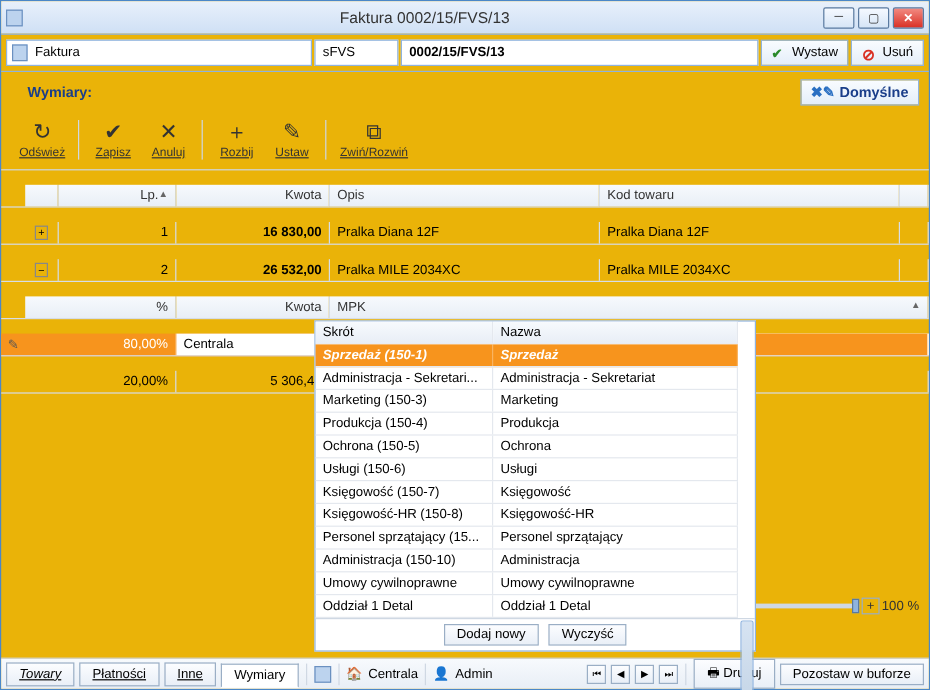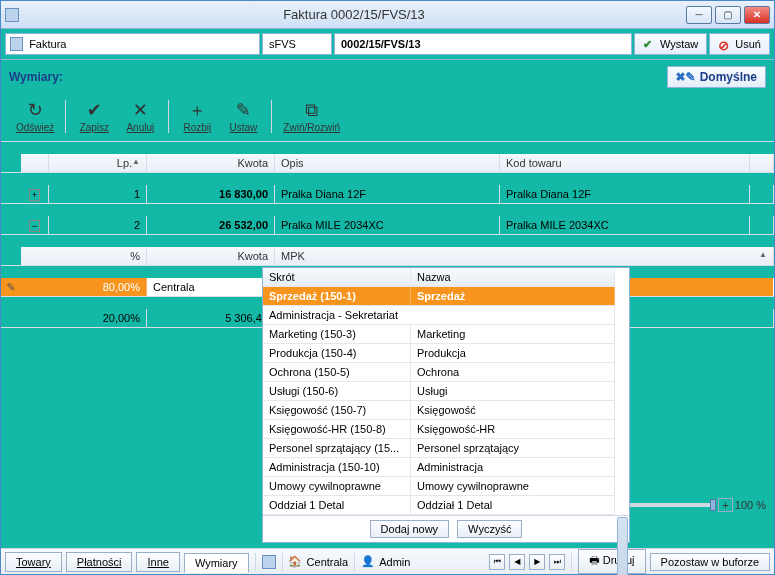--- a/index.html
+++ b/index.html
@@ -18,7 +18,7 @@
     border: 1px solid #4a87c7;
     display: flex;
     flex-direction: column;
-    background: #14b8a6;
+    background: #eab308;
   }
   .titlebar {
     height: 28px;

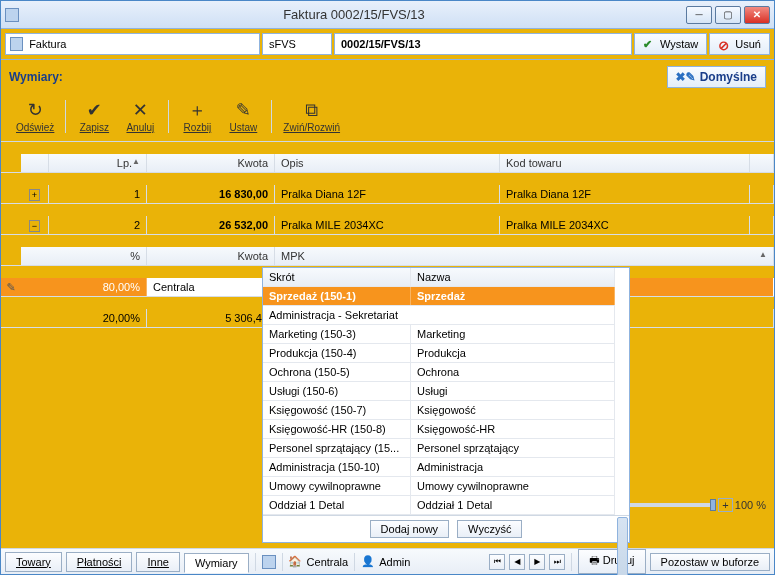--- a/index.html
+++ b/index.html
@@ -84,6 +84,7 @@
     font-size: 12px;
     display: flex;
     align-items: center;
+    margin-left: 14px;
   }
   .section-label .flex { flex:1; }
   .btn-default {

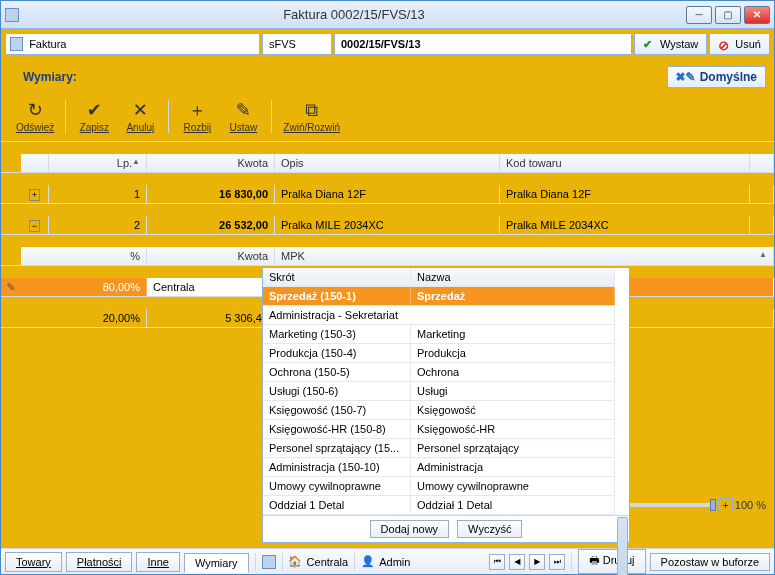--- a/index.html
+++ b/index.html
@@ -192,7 +192,7 @@
   .dcol-s { width: 148px; }
   .dcol-n { flex: 1; }
   .dd-row.selected { background: #f7941d; color:#fff; font-weight:bold; }
-  .dd-row.selected .dcell { border-right-color: rgba(255,255,255,0.3); }
+  .dd-row.selected .dcell { border-right-color: rgba(255,255,255,0.3); font-style: italic; }
   .dd-scroll {
     width: 14px;
     background: #e9eef5;

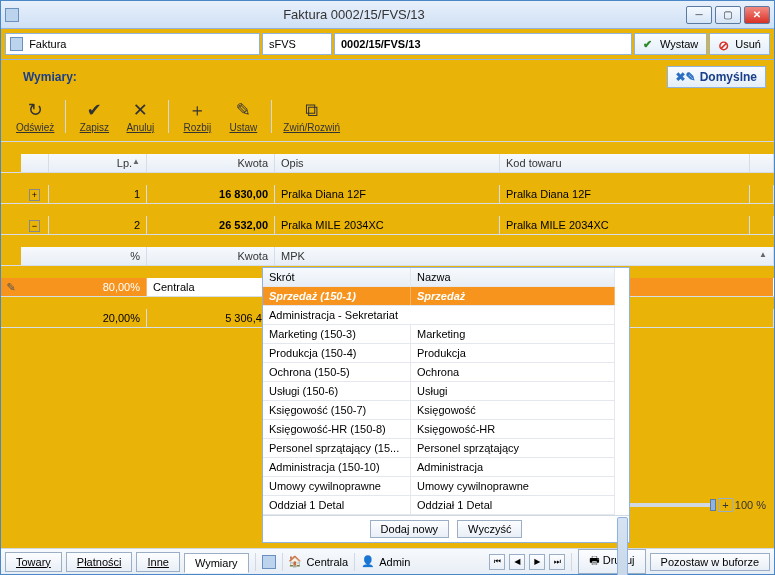--- a/index.html
+++ b/index.html
@@ -382,6 +382,7 @@
                 <div class="dcell dcol-n">Sprzedaż</div>
               </div>
               <div class="dd-row">
+                <div class="dcell dcol-s">Administracja - Sekretari...</div>
                 <div class="dcell dcol-n">Administracja - Sekretariat</div>
               </div>
               <div class="dd-row">

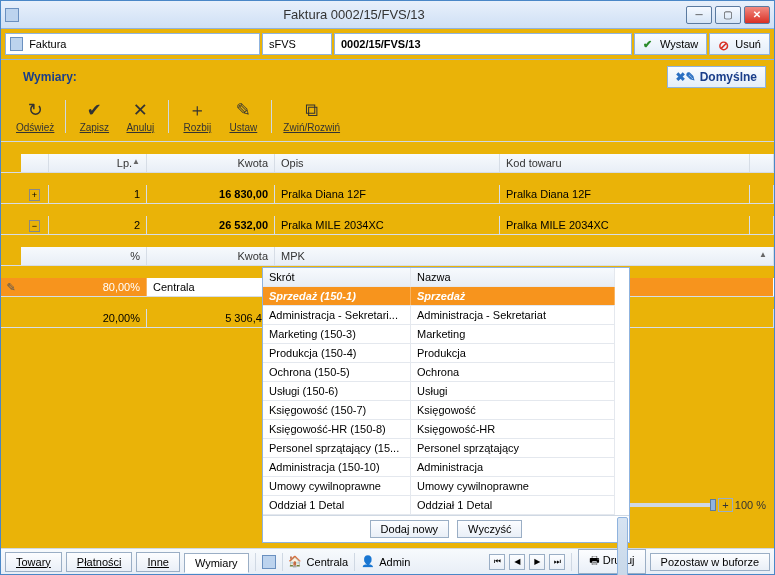--- a/index.html
+++ b/index.html
@@ -448,7 +448,7 @@
   </div>
 
   <div class="footer">
-    <button class="tab" style="text-decoration:underline;">Towary</button>
+    <button class="tab" style="text-decoration:underline;font-style:italic;">Towary</button>
     <button class="tab" style="text-decoration:underline;">Płatności</button>
     <button class="tab" style="text-decoration:underline;">Inne</button>
     <button class="tab active">Wymiary</button>

